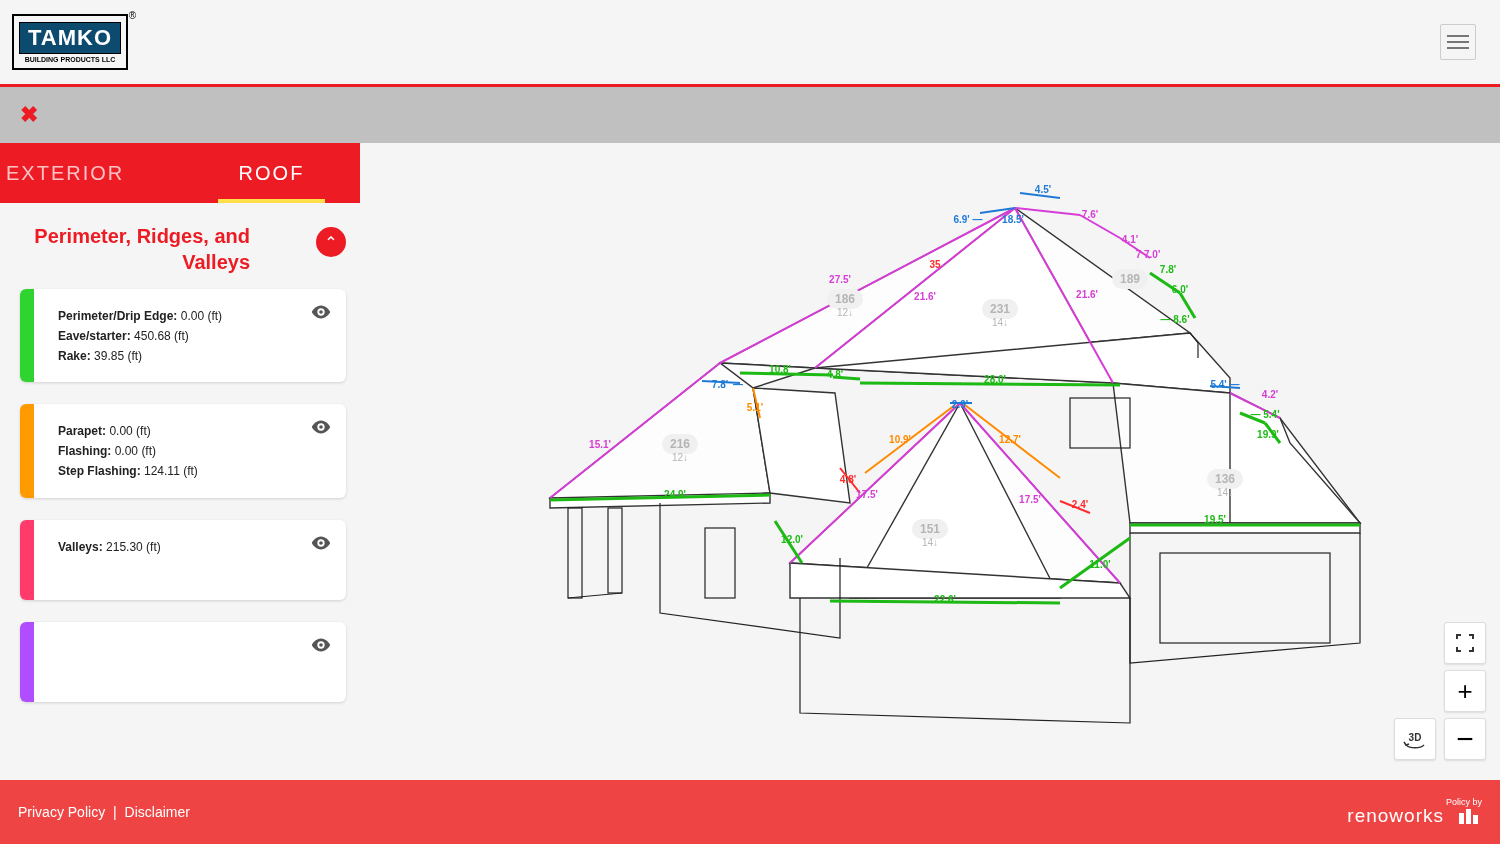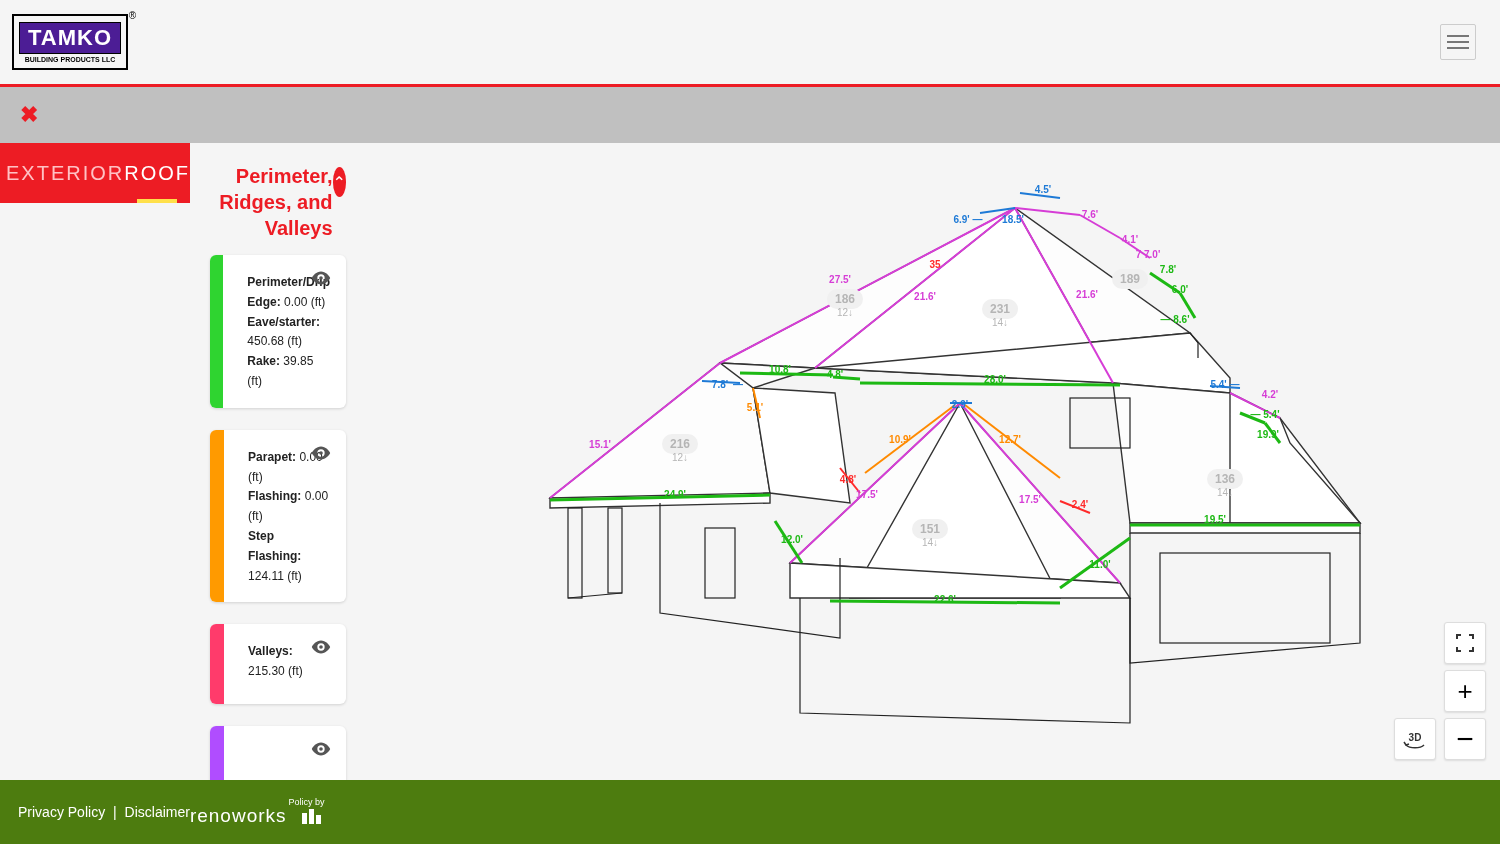--- a/index.html
+++ b/index.html
@@ -18,7 +18,7 @@
     position: relative;
   }
   .logo-top {
-    background: #4c1d95; color: #fff; font-weight: 900; font-size: 22px;
+    background: #0c4a6e; color: #fff; font-weight: 900; font-size: 22px;
     letter-spacing: 1px; padding: 2px 8px; border: 1px solid #000;
   }
   .logo-bottom { font-size: 7px; font-weight: bold; margin-top: 2px; }

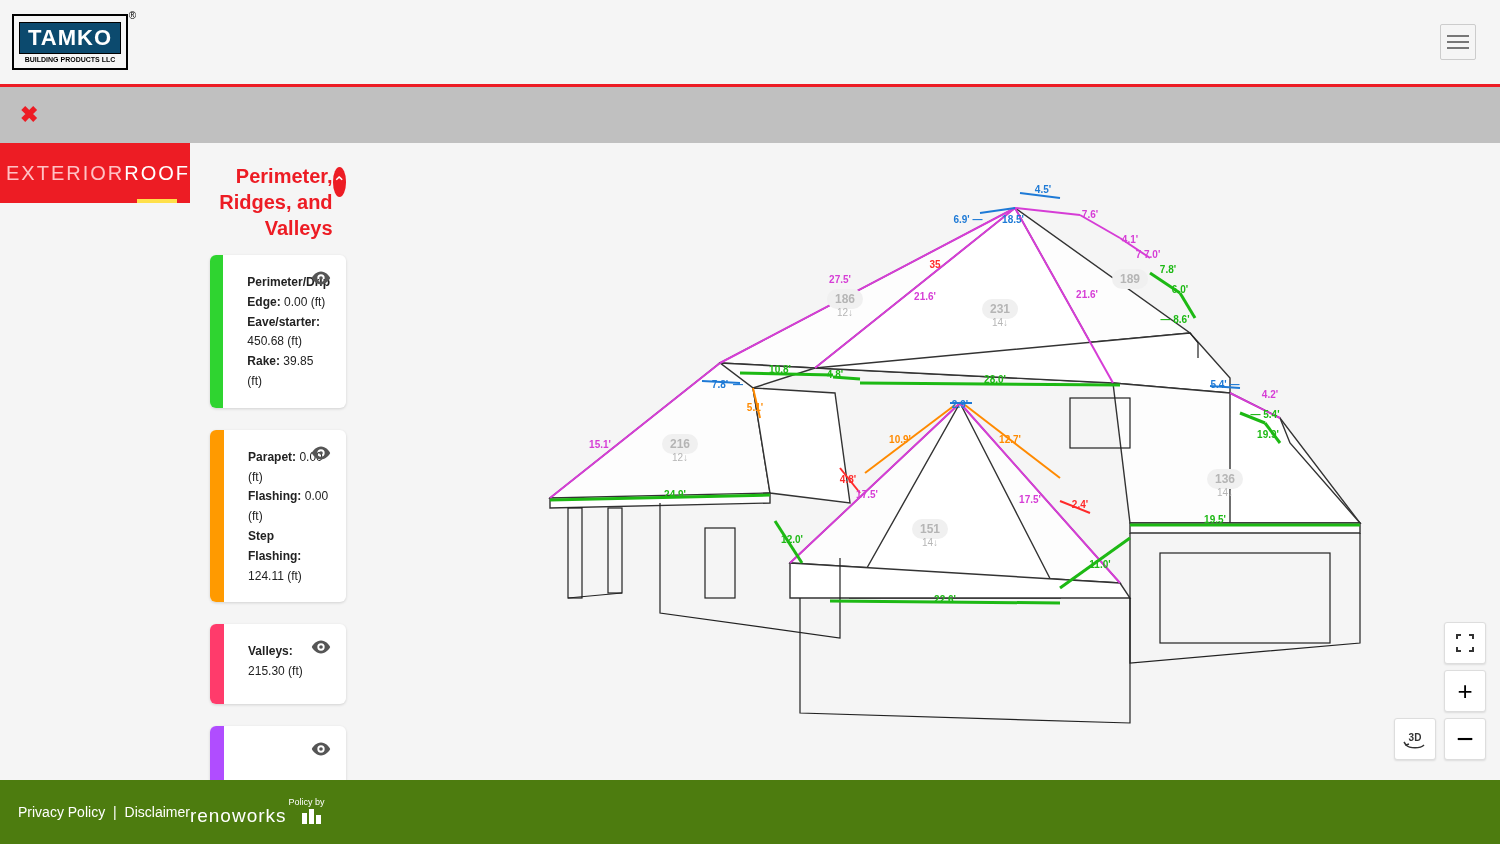--- a/index.html
+++ b/index.html
@@ -41,7 +41,7 @@
   .main { flex: 1; display: flex; min-height: 0; background: #f5f5f5; }
 
   
-  .sidebar { width: 360px; display: flex; flex-direction: row; background: #f5f5f5; }
+  .sidebar { width: 360px; display: flex; flex-direction: column; background: #f5f5f5; }
   .tabs { display: flex; height: 60px; background: #ed1c24; }
   .tab {
     flex: 1; display: flex; align-items: center; justify-content: center;

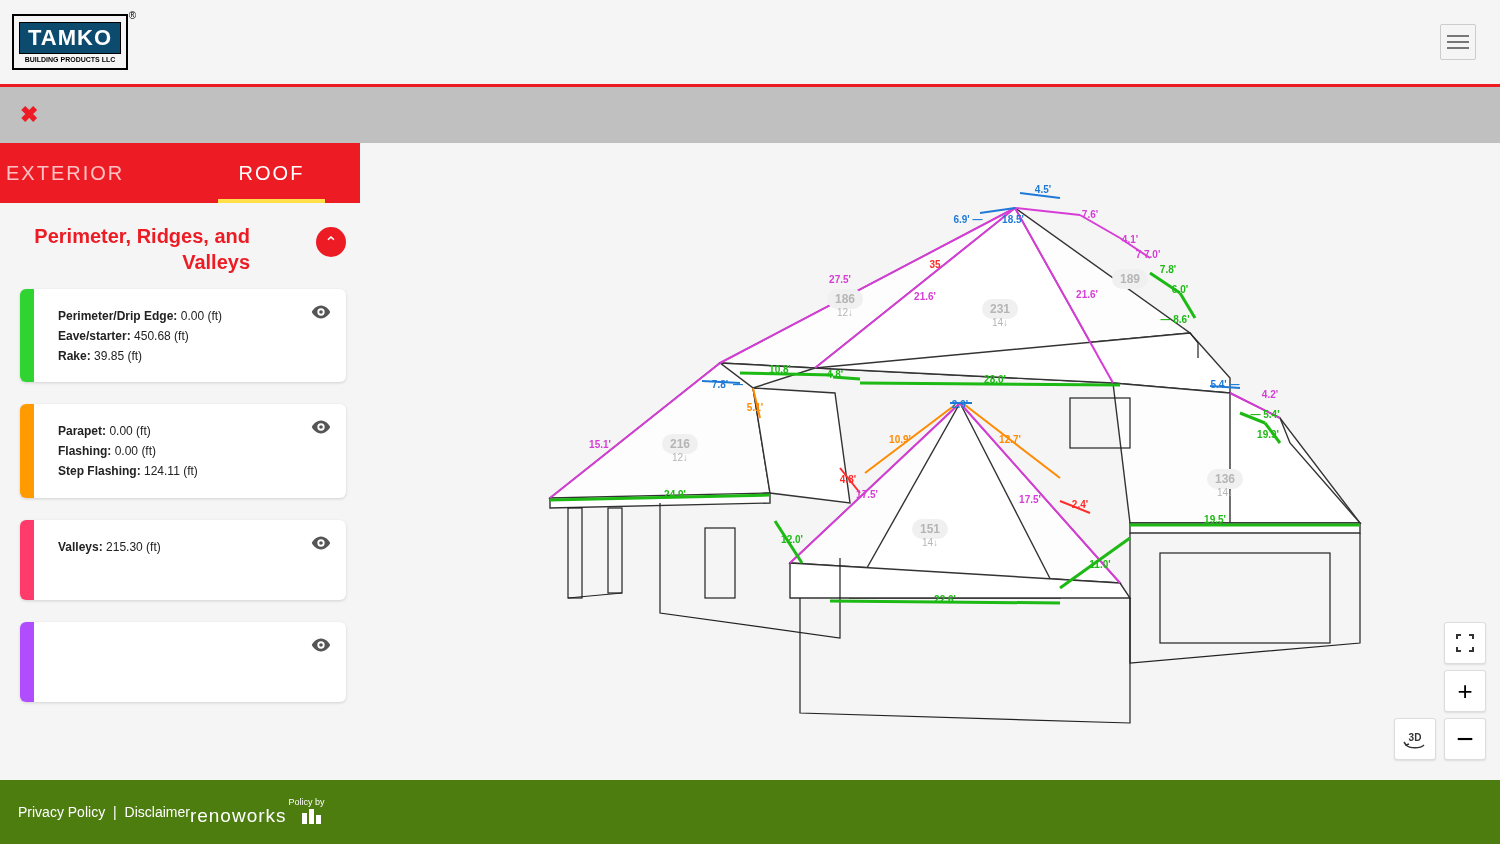--- a/index.html
+++ b/index.html
@@ -109,8 +109,8 @@
 
   
   .footer {
-    height: 64px; background: #4d7c0f; color: #fff; display: flex; align-items: center;
-    padding: 0 18px; font-size: 14px;
+    height: 64px; background: #ef4444; color: #fff; display: flex; align-items: center;
+    justify-content: space-between; padding: 0 18px; font-size: 14px;
   }
   .footer a { color: #fff; text-decoration: none; cursor: pointer; }
   .footer .sep { margin: 0 4px; }

